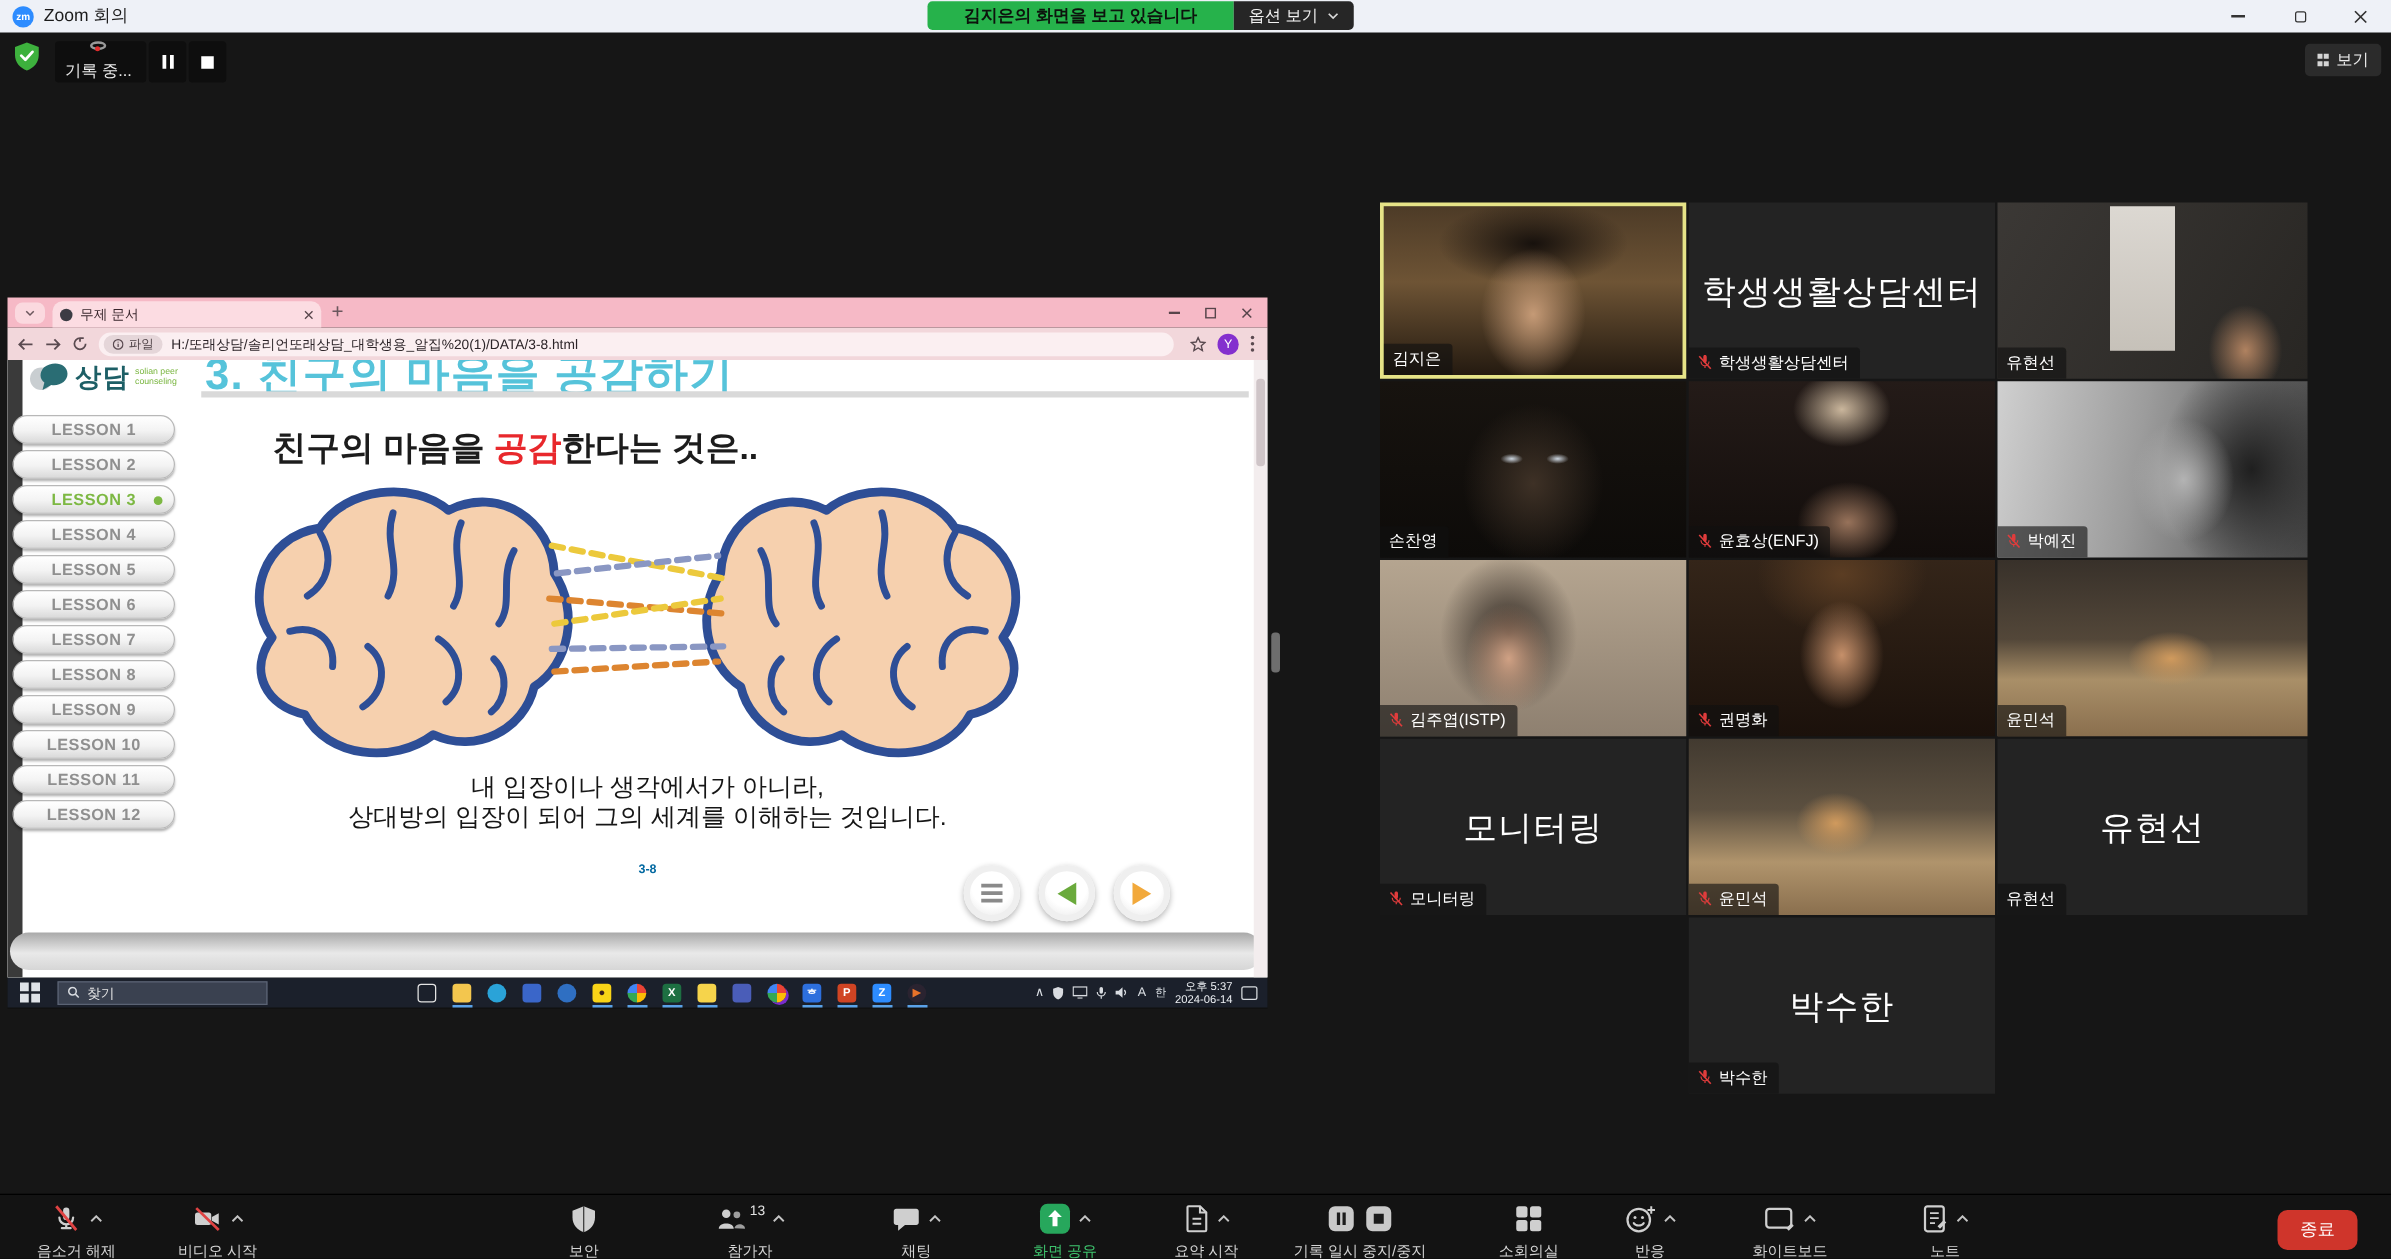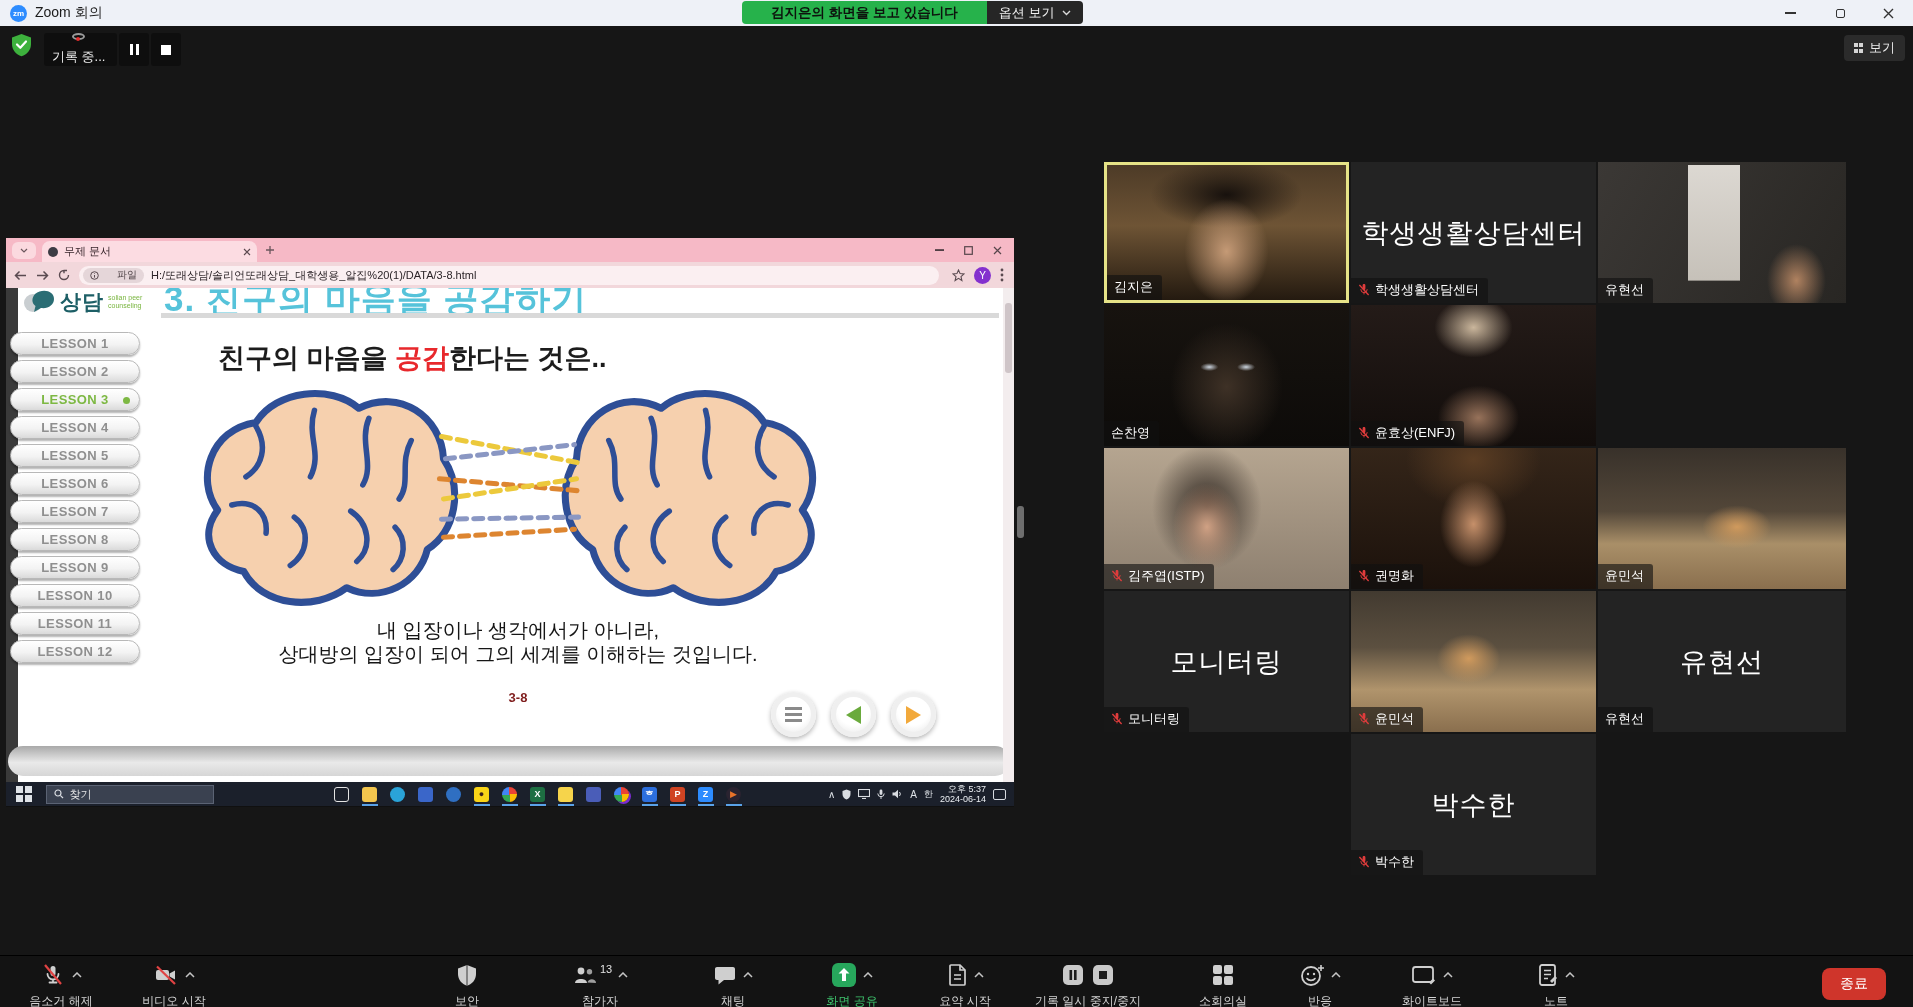--- a/index.html
+++ b/index.html
@@ -54,7 +54,7 @@
   .navico{cursor:pointer;display:flex;}
   .urlpill{flex:1;height:19px;background:#fbeff1;border-radius:10px;display:flex;align-items:center;
            padding:0 4px;gap:7px;max-width:860px;cursor:text;}
-  .filechip{background:#e5d6d9;border-radius:8px;height:15px;display:flex;align-items:center;gap:18px;
+  .filechip{background:#e5d6d9;border-radius:8px;height:15px;display:flex;align-items:center;gap:4px;
             padding:0 7px;font-size:10px;color:#4a3e42;}
   .urltext{font-size:11px;color:#2c2428;white-space:nowrap;}
   .urlright{display:flex;align-items:center;gap:9px;margin-left:auto;padding-right:2px;}

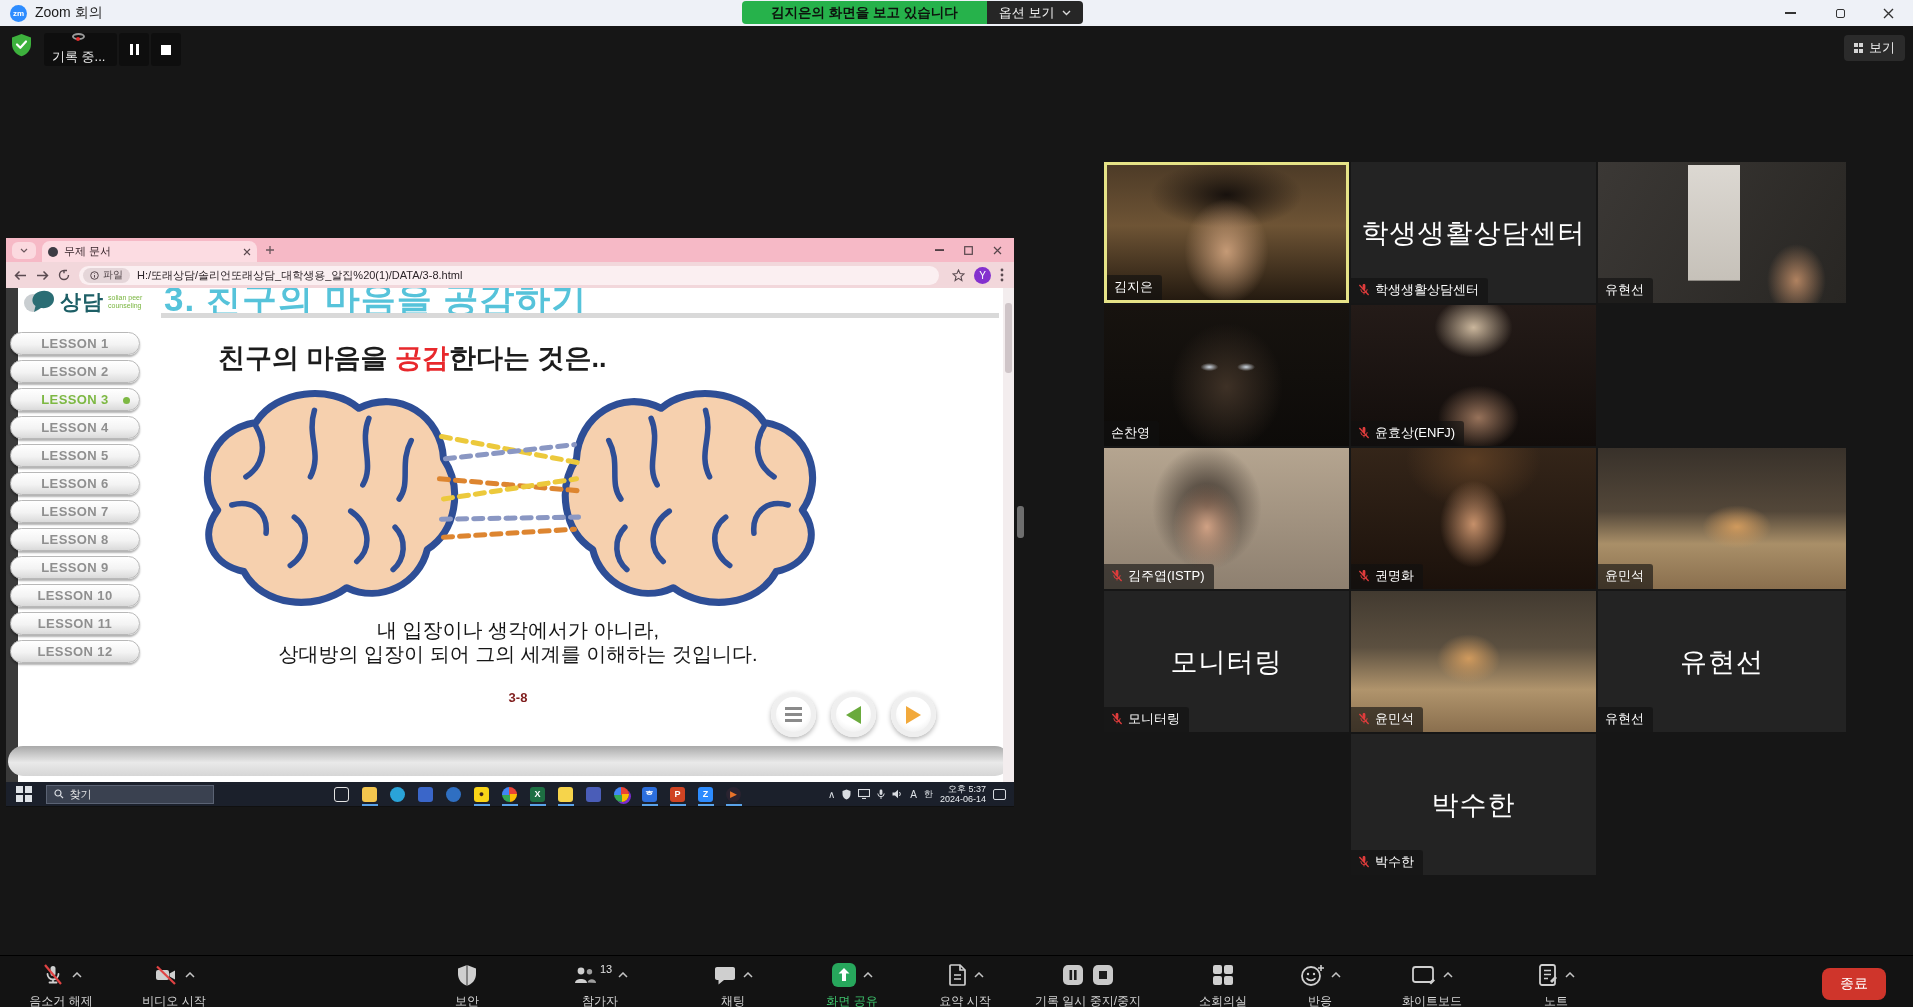--- a/index.html
+++ b/index.html
@@ -558,6 +558,16 @@
       </div>
     </div>
 
+    <div class="tile t-pyj" style="left:494px;top:143px;width:248px;">
+      <div class="badge">
+        <svg width="12" height="12" viewBox="0 0 12 12">
+            <path d="M4.6 1.6 a1.4 1.7 0 0 1 2.8 0 v3 a1.4 1.7 0 0 1 -2.8 0 z" fill="#e03c3c"></path>
+            <path d="M2.8 5.2 a3.2 3.4 0 0 0 6.4 0 M6 8.8 v1.6" stroke="#e03c3c" stroke-width="1" fill="none"></path>
+            <line x1="1.4" y1="1" x2="10.6" y2="11" stroke="#e03c3c" stroke-width="1.3"></line>
+          </svg>
+        <span>박예진</span>
+      </div>
+    </div>
 
     <div class="tile t-kjy" style="left:0;top:286px;">
       <div class="badge">

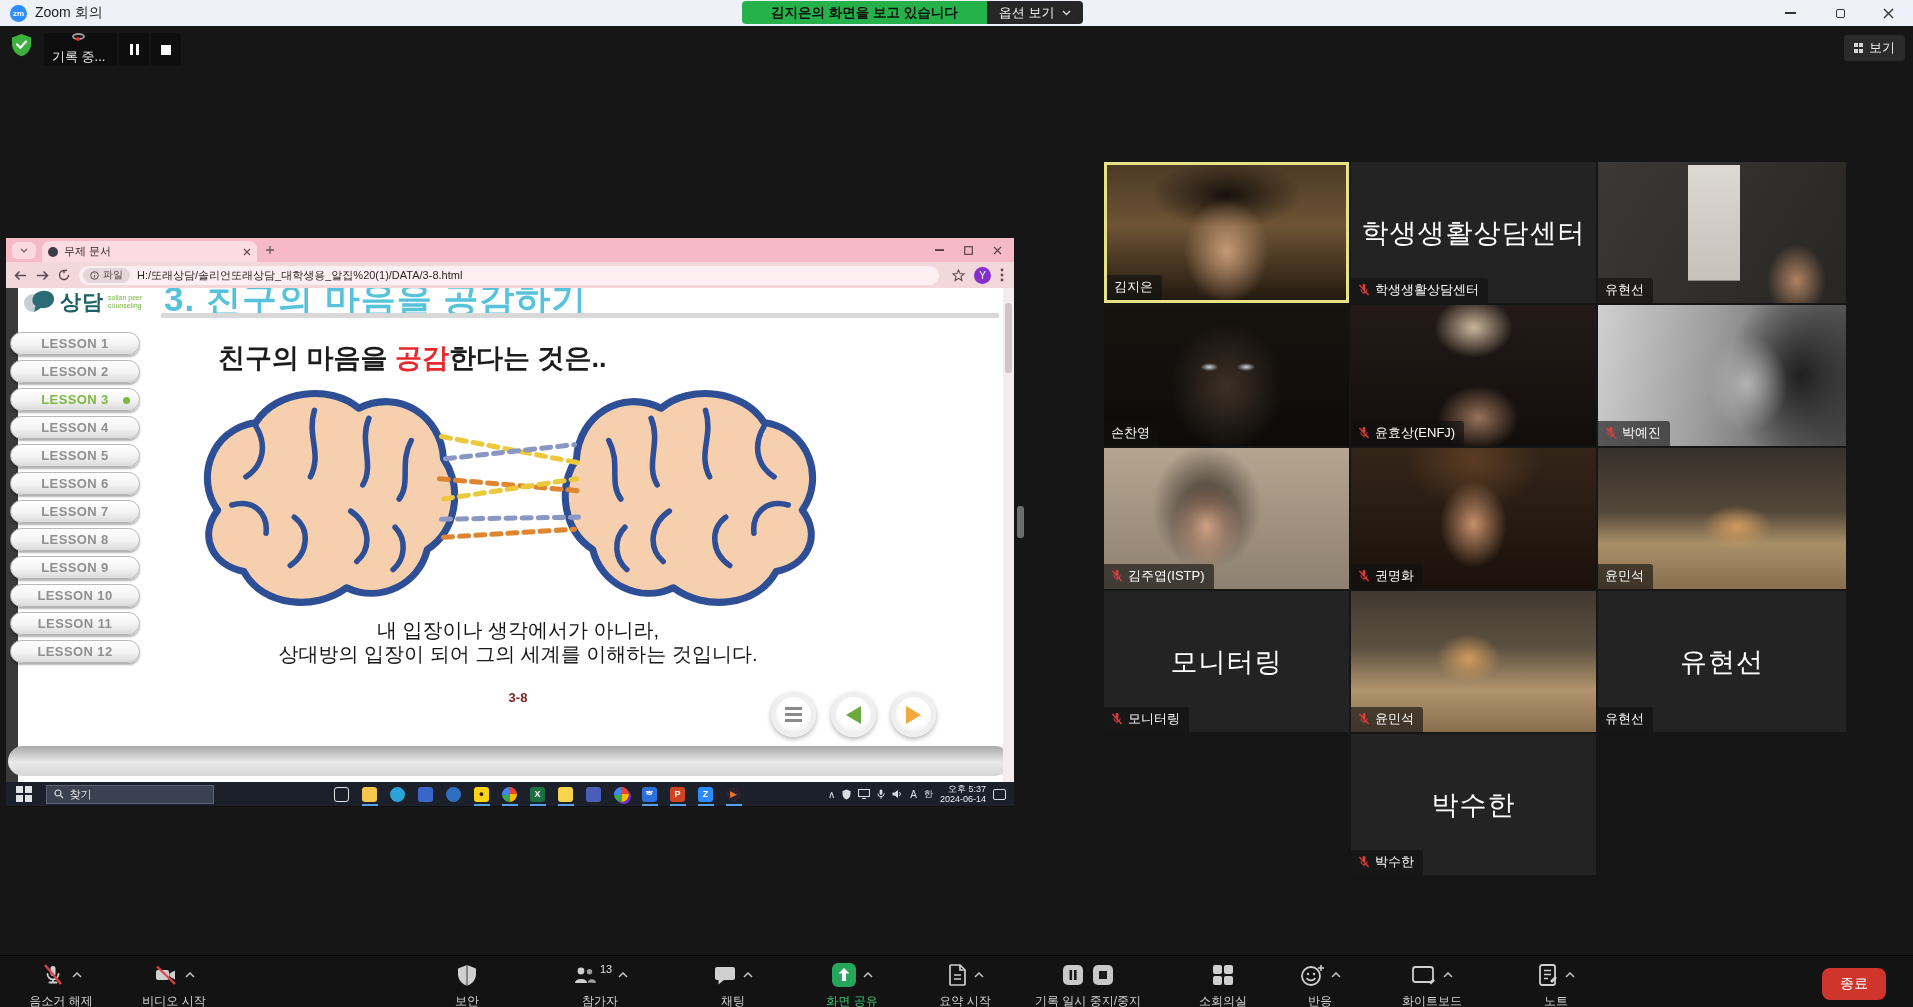--- a/index.html
+++ b/index.html
@@ -80,7 +80,7 @@
   .heading .em{color:#e8282c;}
   .brains{position:absolute;left:158px;top:86px;}
   .bodytxt{position:absolute;left:150px;top:330px;width:724px;text-align:center;font-size:20px;color:#161616;line-height:24px;}
-  .pageno{position:absolute;left:150px;top:402px;width:724px;text-align:center;font-size:13px;font-weight:bold;color:#7f1d1d;}
+  .pageno{position:absolute;left:150px;top:402px;width:724px;text-align:center;font-size:10px;font-weight:bold;color:#0369a1;}
   .navcircles{position:absolute;left:765px;top:404px;display:flex;gap:15px;}
   .ncirc{width:45px;height:45px;border-radius:50%;background:radial-gradient(circle at 50% 35%,#ffffff 55%,#e8e8e8 100%);
          border:5px solid #efefef;box-shadow:0 2px 5px rgba(0,0,0,0.3);display:flex;align-items:center;

